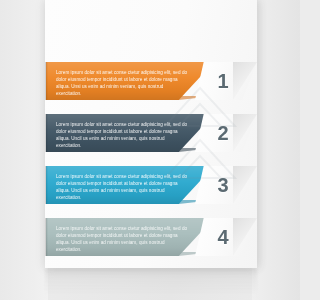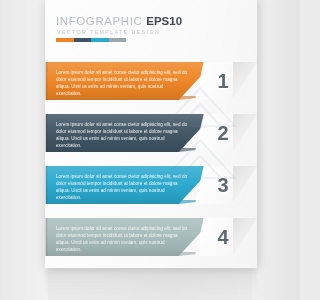--- a/index.html
+++ b/index.html
@@ -210,18 +210,6 @@
 
   <div id="panel">
 
-    <div id="header">
-      <div class="title-line">
-        <span class="title-thin">INFOGRAPHIC </span><span class="title-bold">EPS10</span>
-      </div>
-      <div class="subtitle">VECTOR TEMPLATE DESIGN</div>
-      <div id="swatches">
-          <div class="sw" style="background: rgb(237, 130, 35);"></div>
-          <div class="sw" style="background: rgb(62, 84, 99);"></div>
-          <div class="sw" style="background: rgb(43, 168, 205);"></div>
-          <div class="sw" style="background: rgb(158, 166, 168);"></div>
-        </div>
-    </div>
 
     <div id="rows-host">
         <div class="row" style="top: 62px;">

